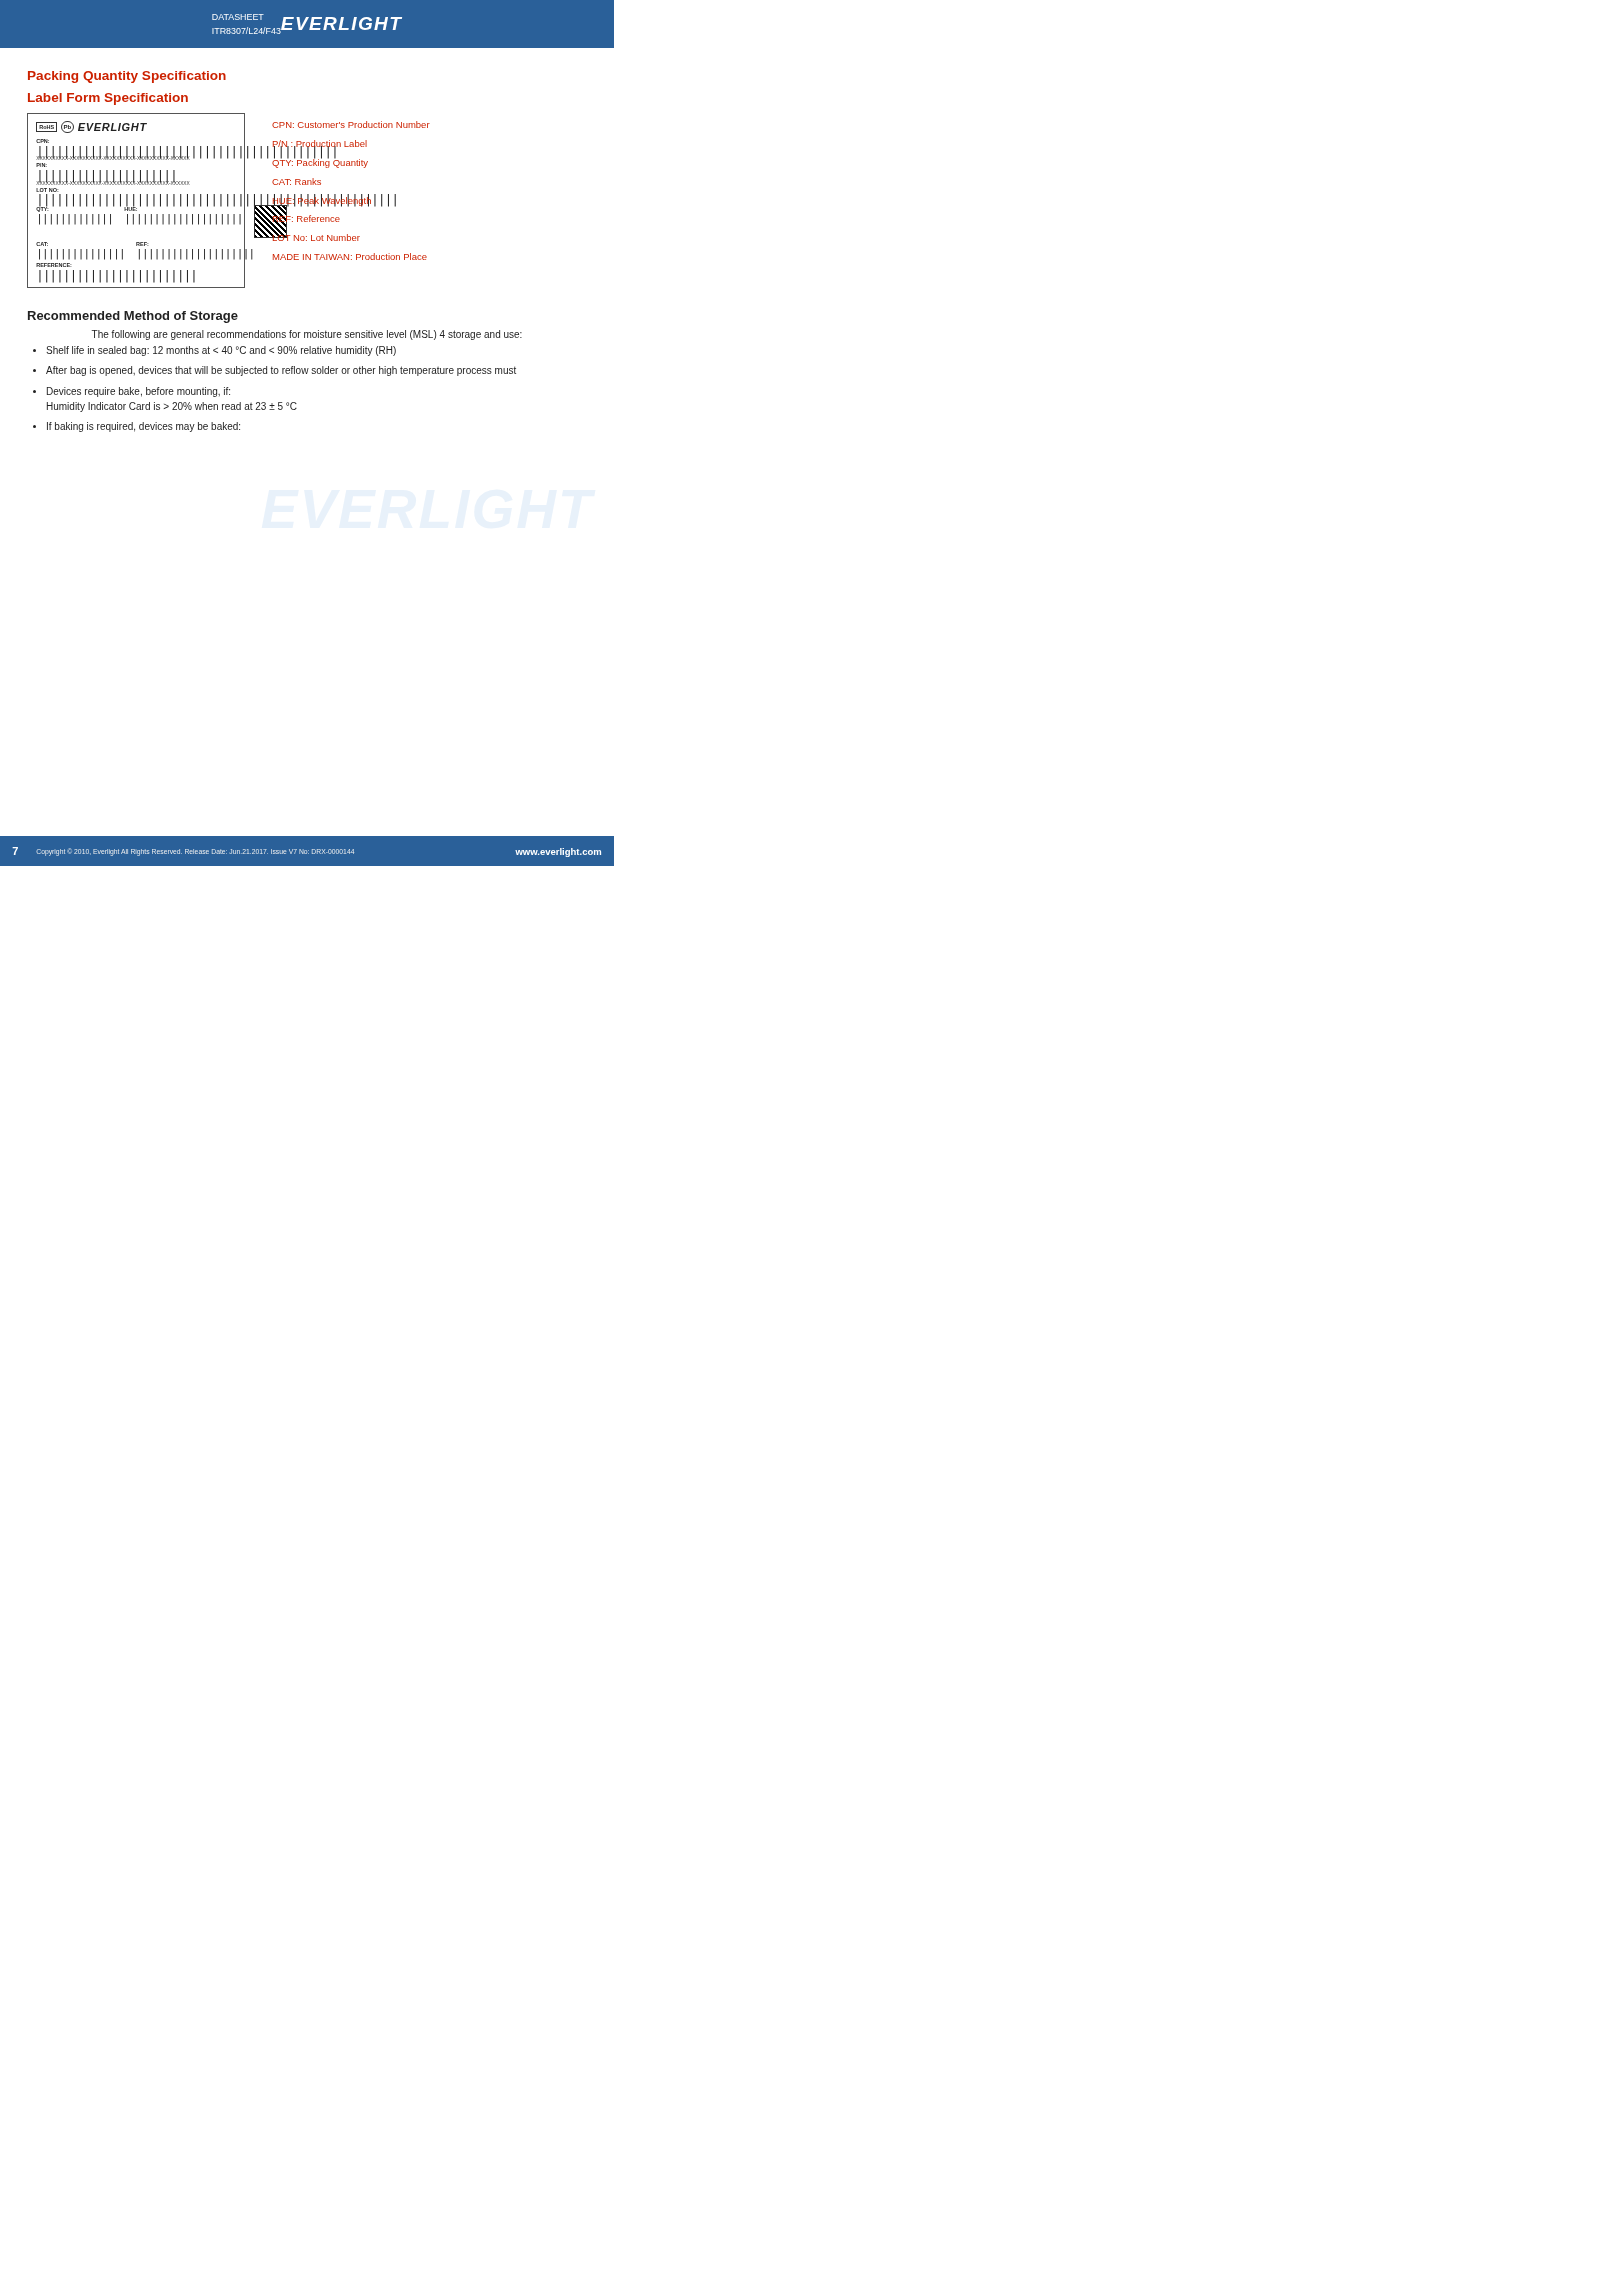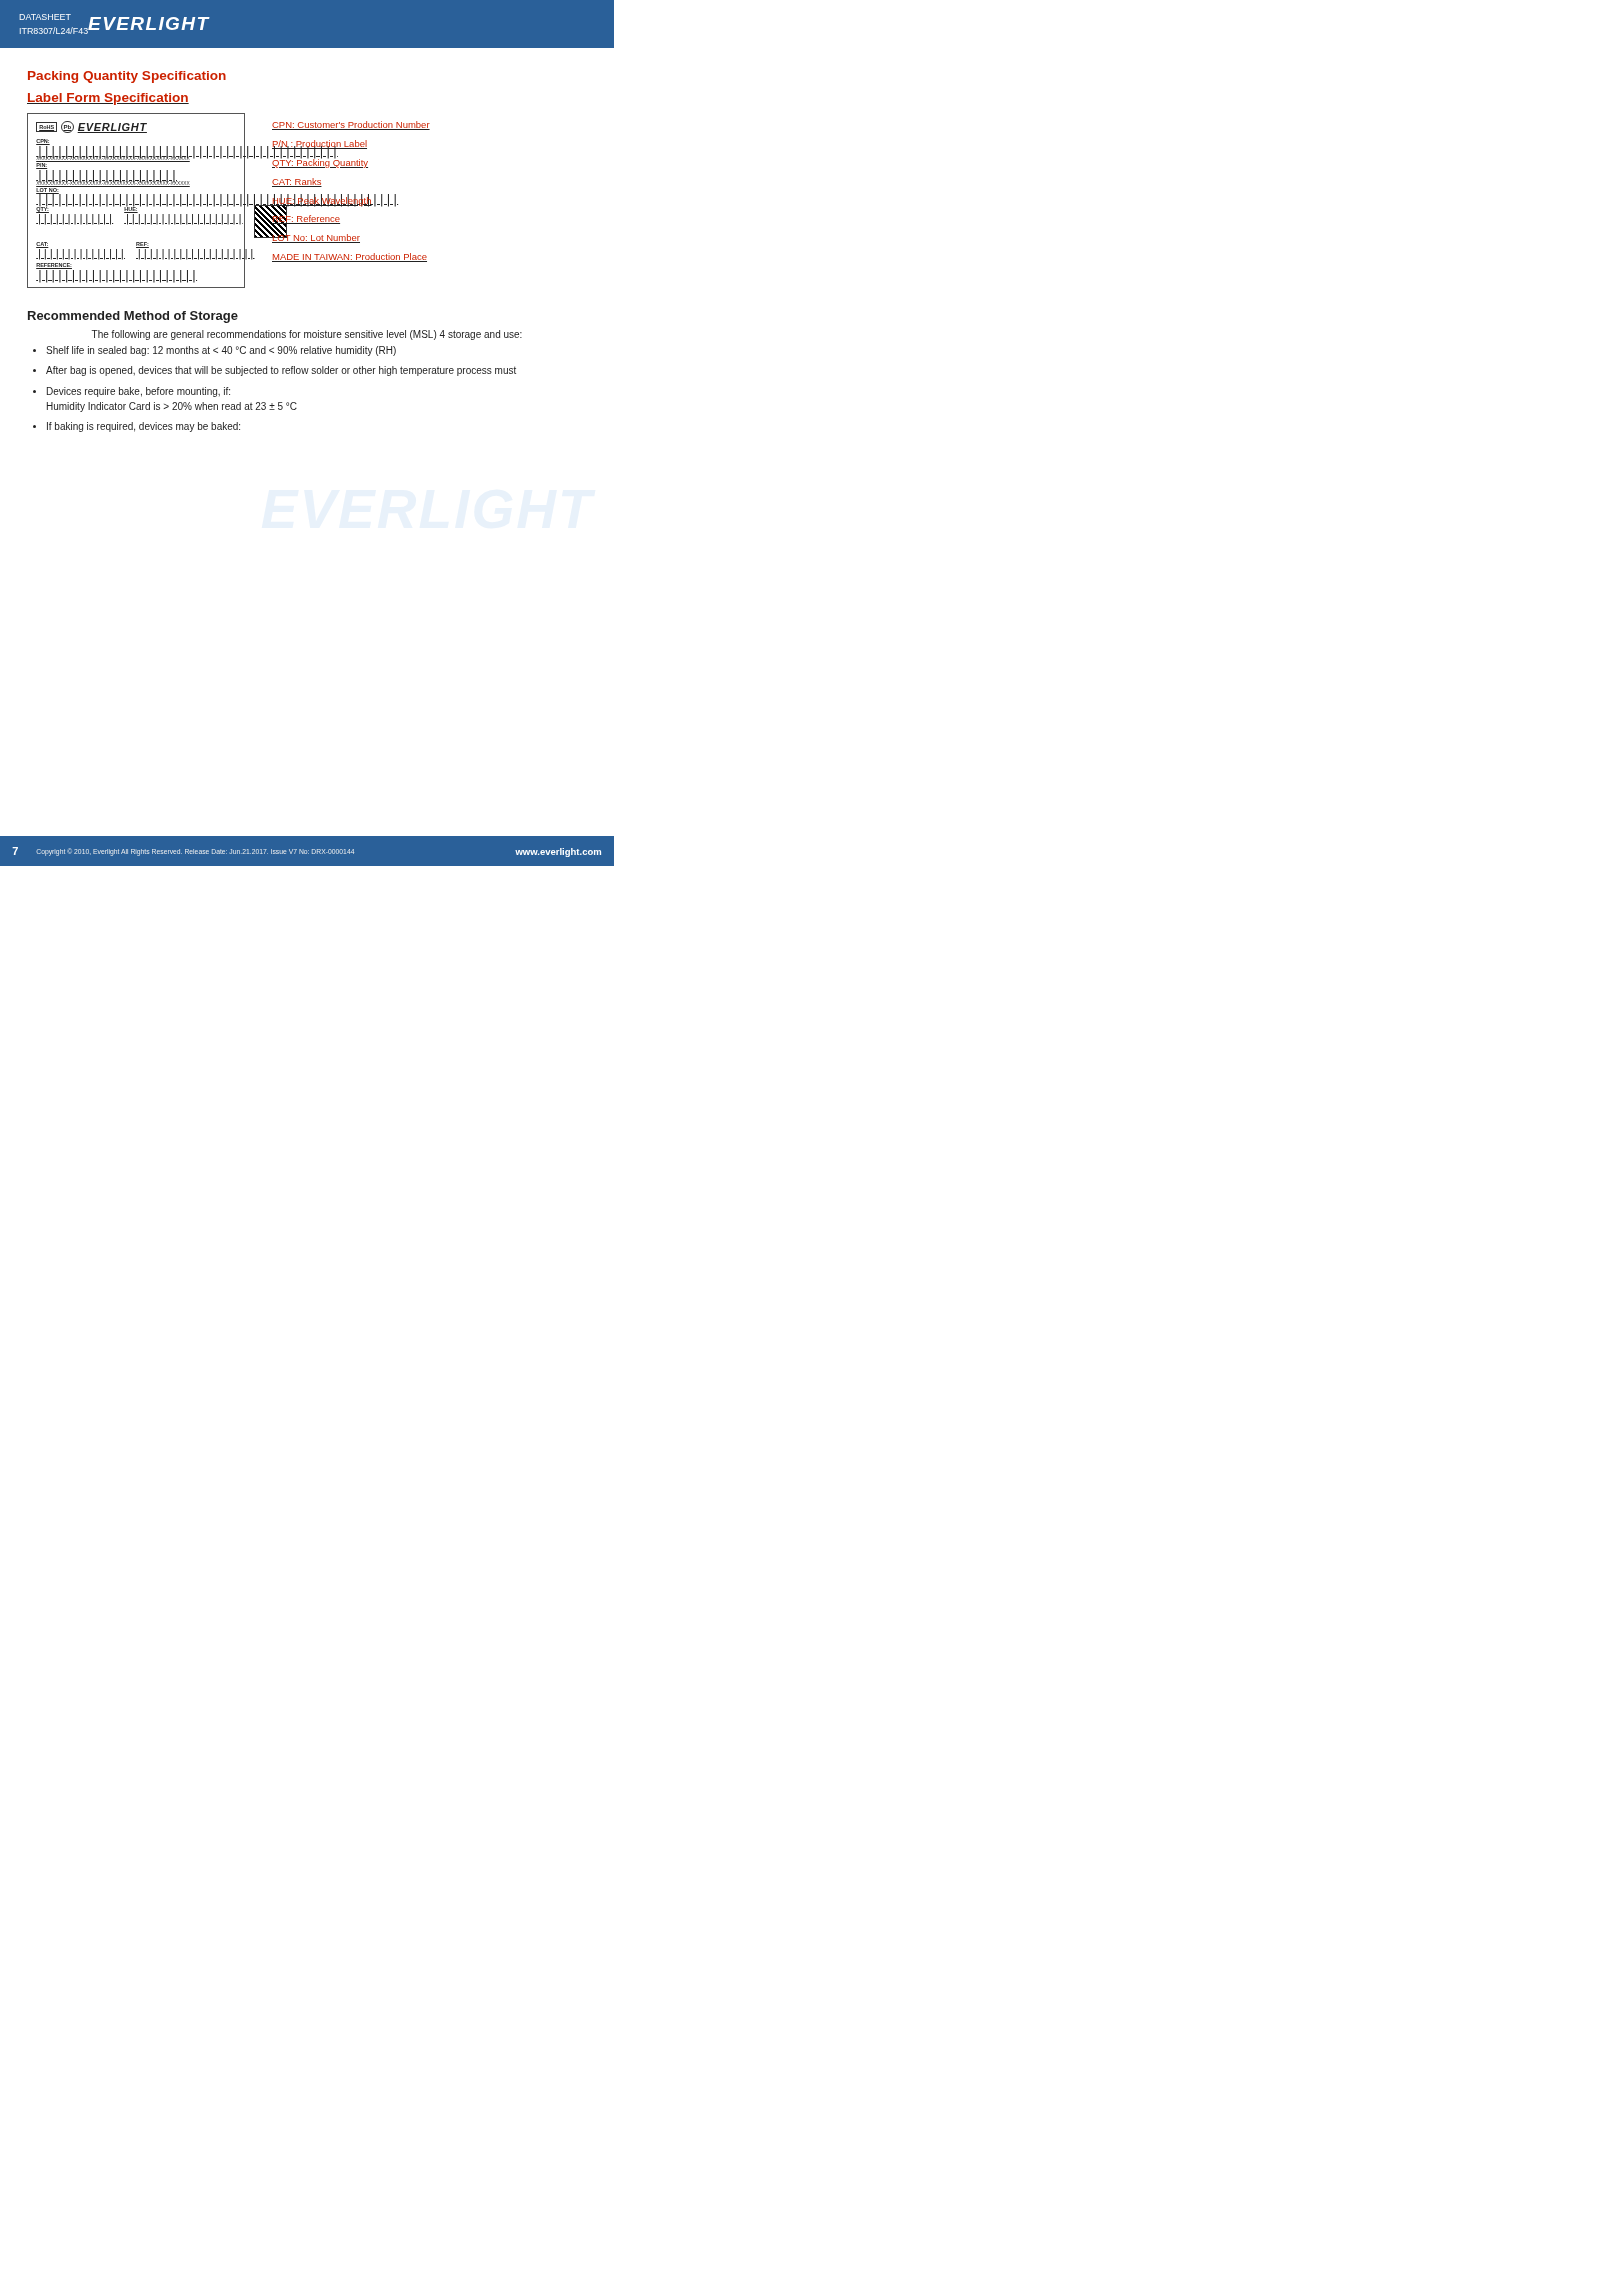--- a/index.html
+++ b/index.html
@@ -17,7 +17,7 @@
     .header {
       background: #2a6099;
       display: flex;
-      justify-content: flex-start;
+      justify-content: center;
       align-items: center;
       padding: 9.5px 19px;
       margin-bottom: 0;

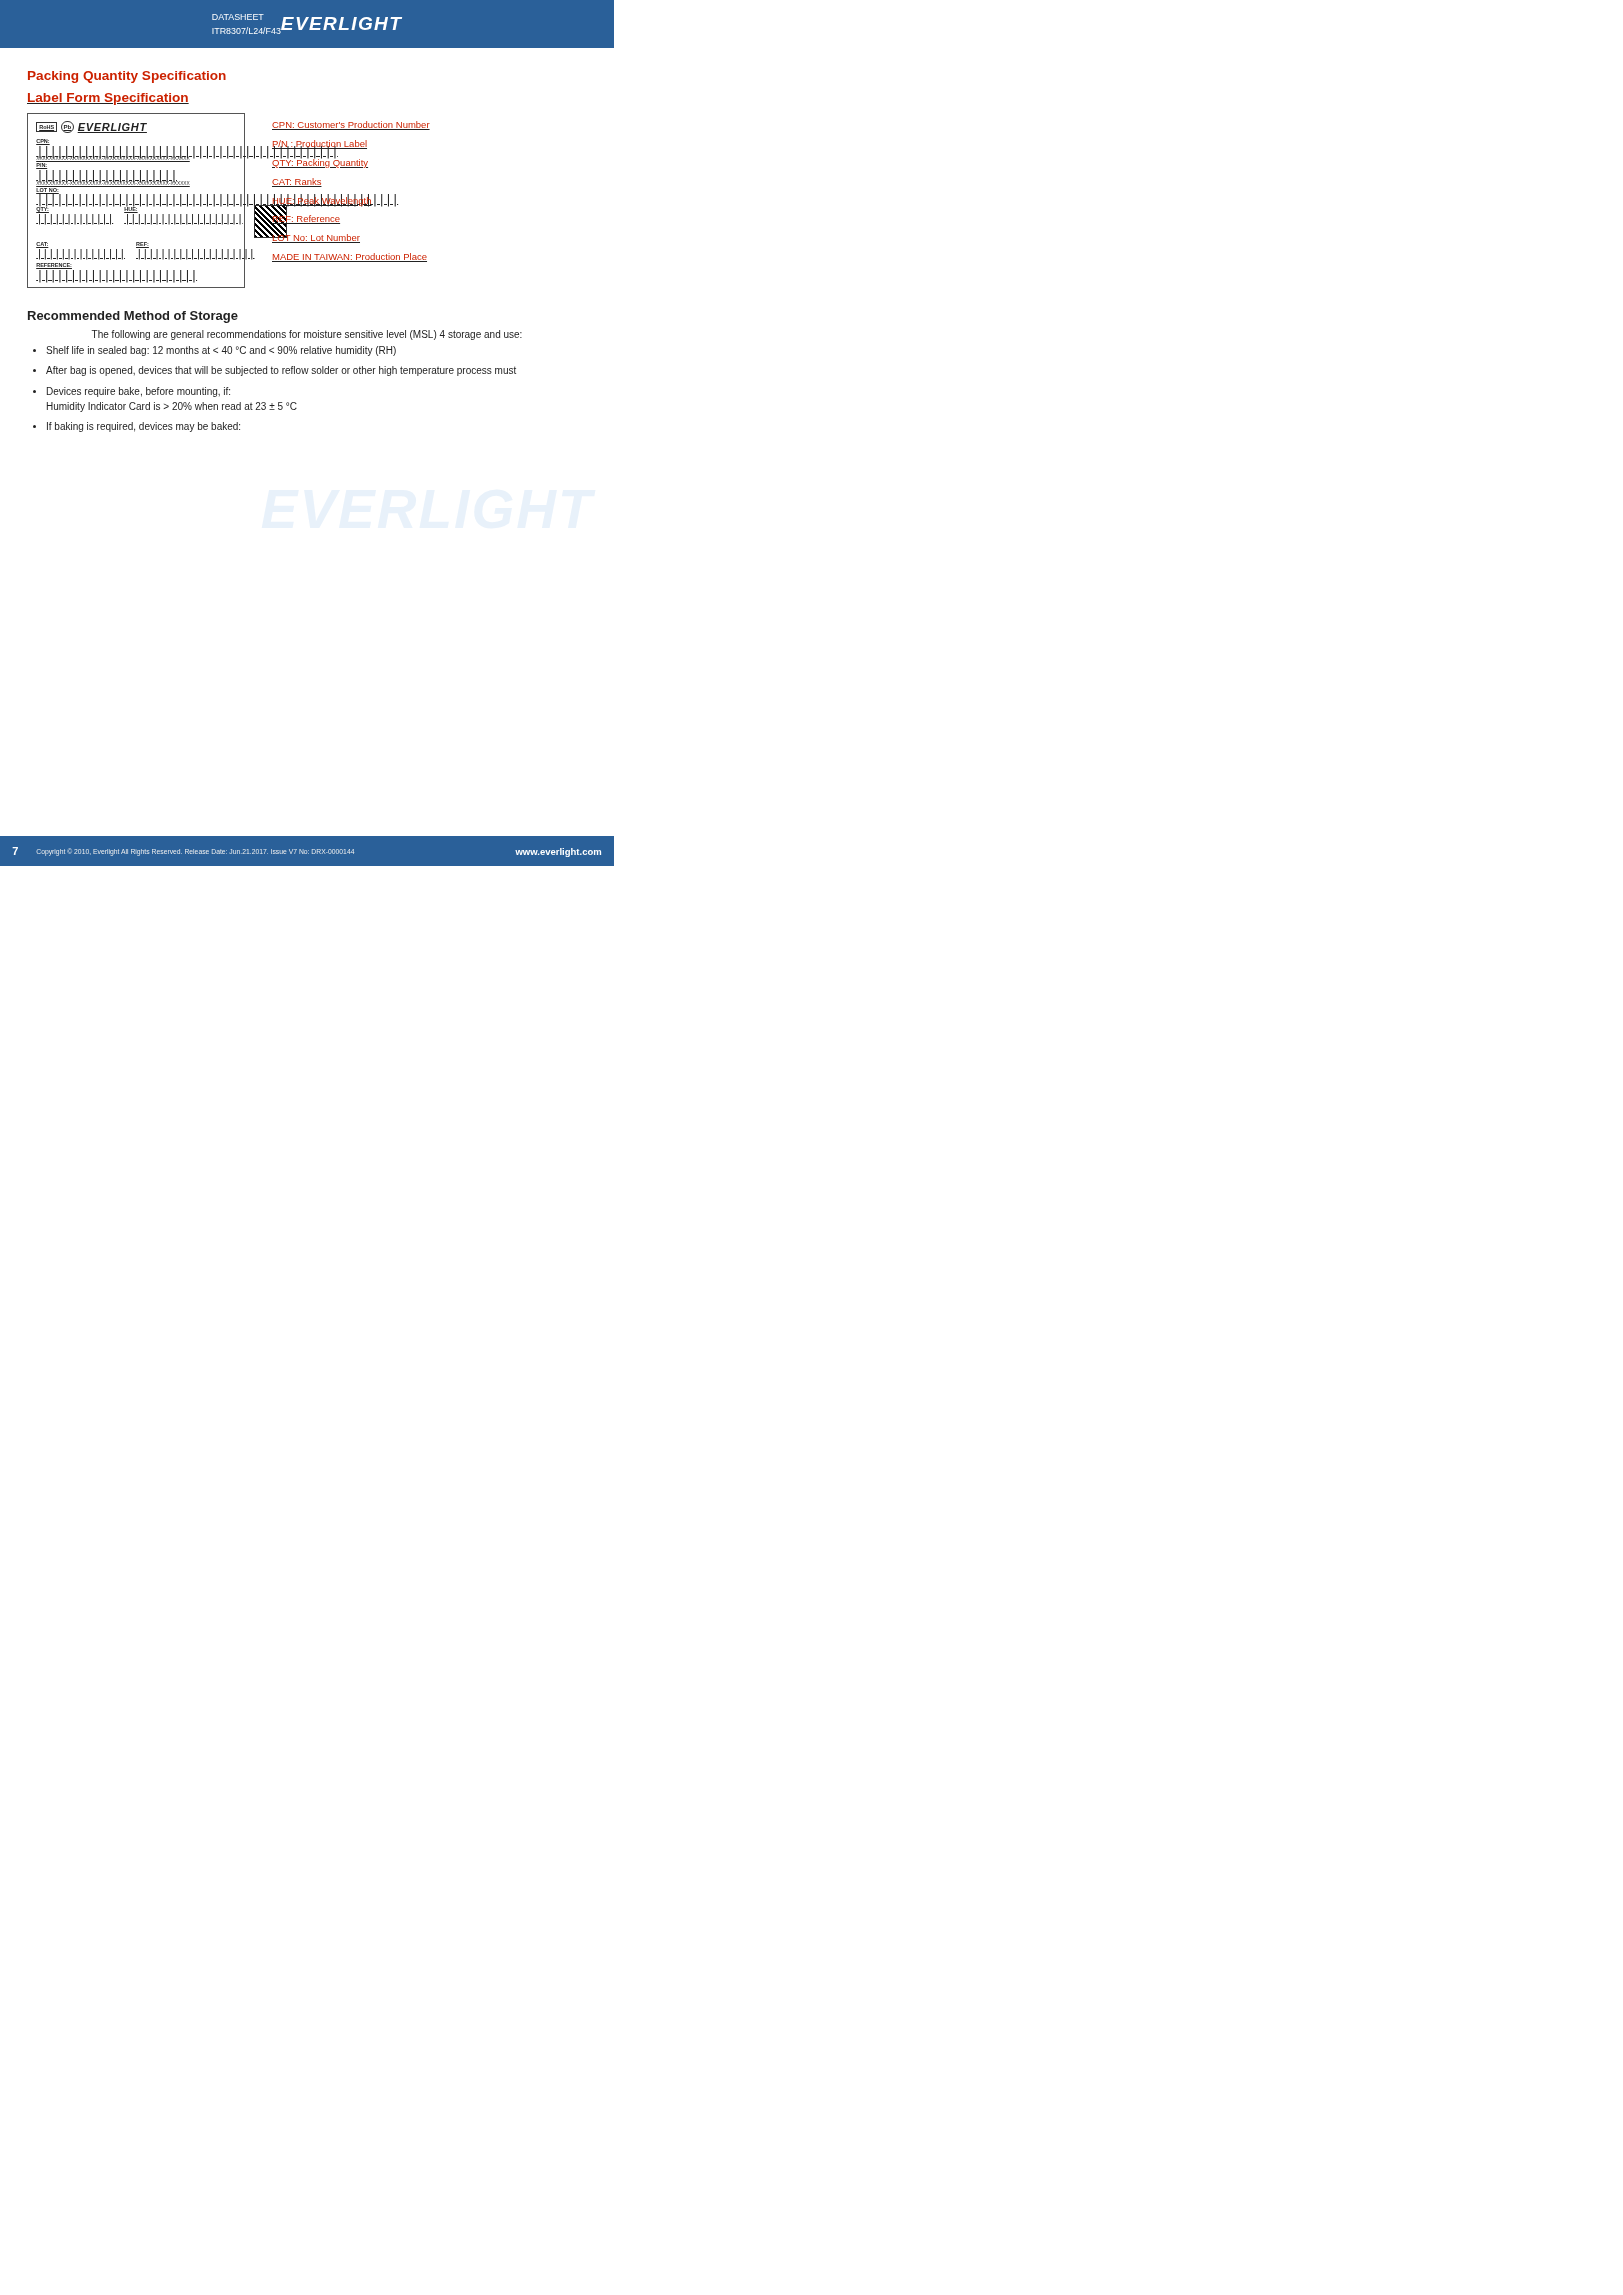--- a/index.html
+++ b/index.html
@@ -63,7 +63,6 @@
     
     .label-form-section {
       margin-bottom: 20.5px;
-      text-decoration: underline;
     }
     .label-form-inner {
       display: flex;

